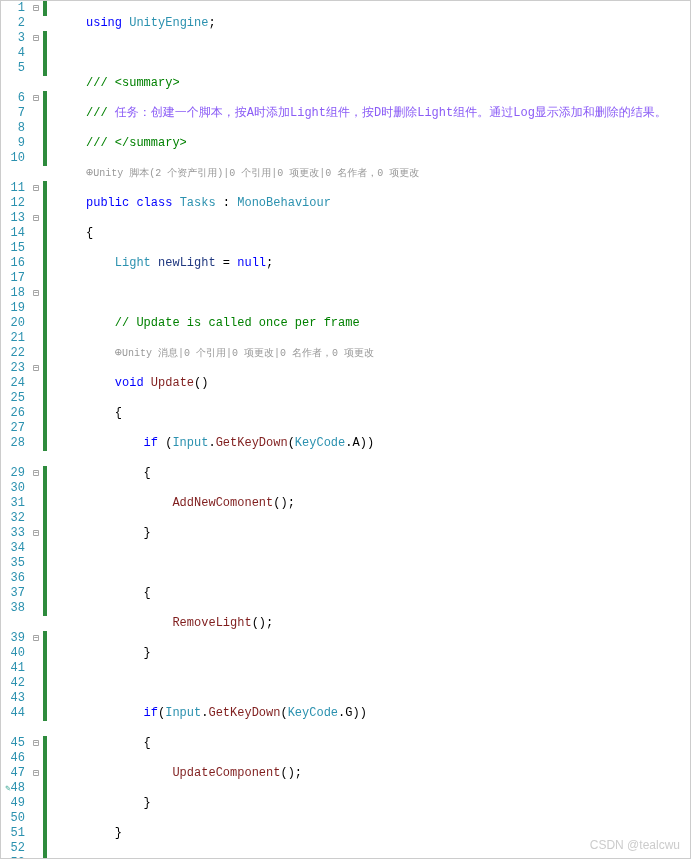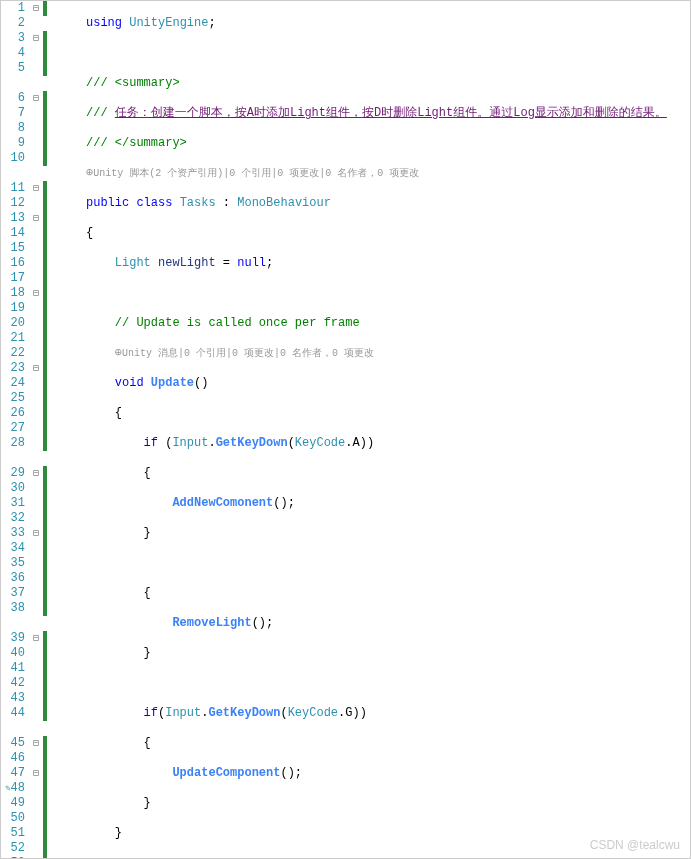--- a/index.html
+++ b/index.html
@@ -48,7 +48,7 @@
     .kw { color: #0000ff; }
     .ty { color: #2b91af; }
     .cmt { color: #008000; }
-    .cmt-task { color: #701a75; text-decoration: underline; }
+    .cmt-task { color: #8b5cf6; }
     .mth { color: #3b82f6; font-weight: bold; }
     .var { color: #1f377f; }
     .codelens { color: #999; font-size: 10px; }

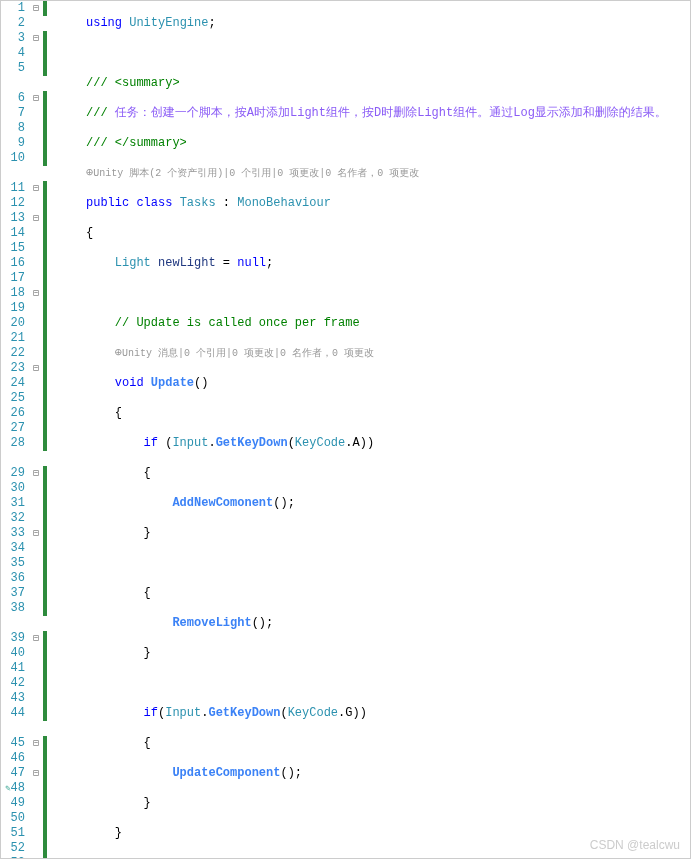--- a/index.html
+++ b/index.html
@@ -49,7 +49,7 @@
     .ty { color: #2b91af; }
     .cmt { color: #008000; }
     .cmt-task { color: #8b5cf6; }
-    .mth { color: #3b82f6; font-weight: bold; }
+    .mth { color: #7f1d1d; }
     .var { color: #1f377f; }
     .codelens { color: #999; font-size: 10px; }
     .codelens-sym { color: #999; }

